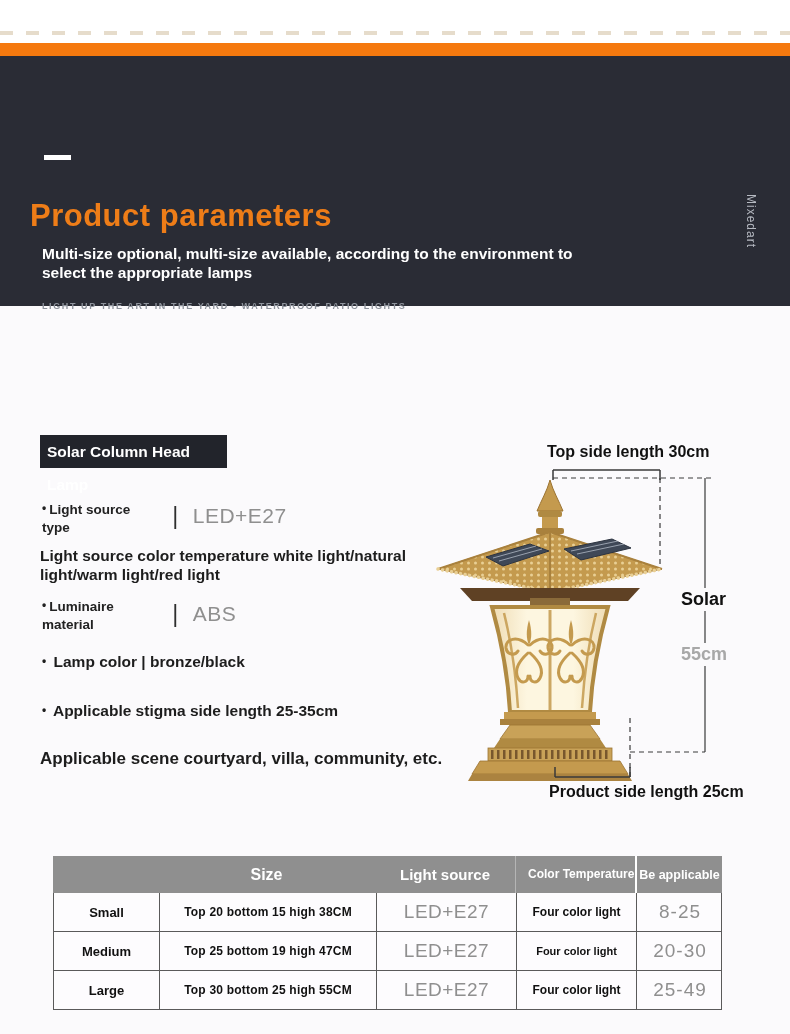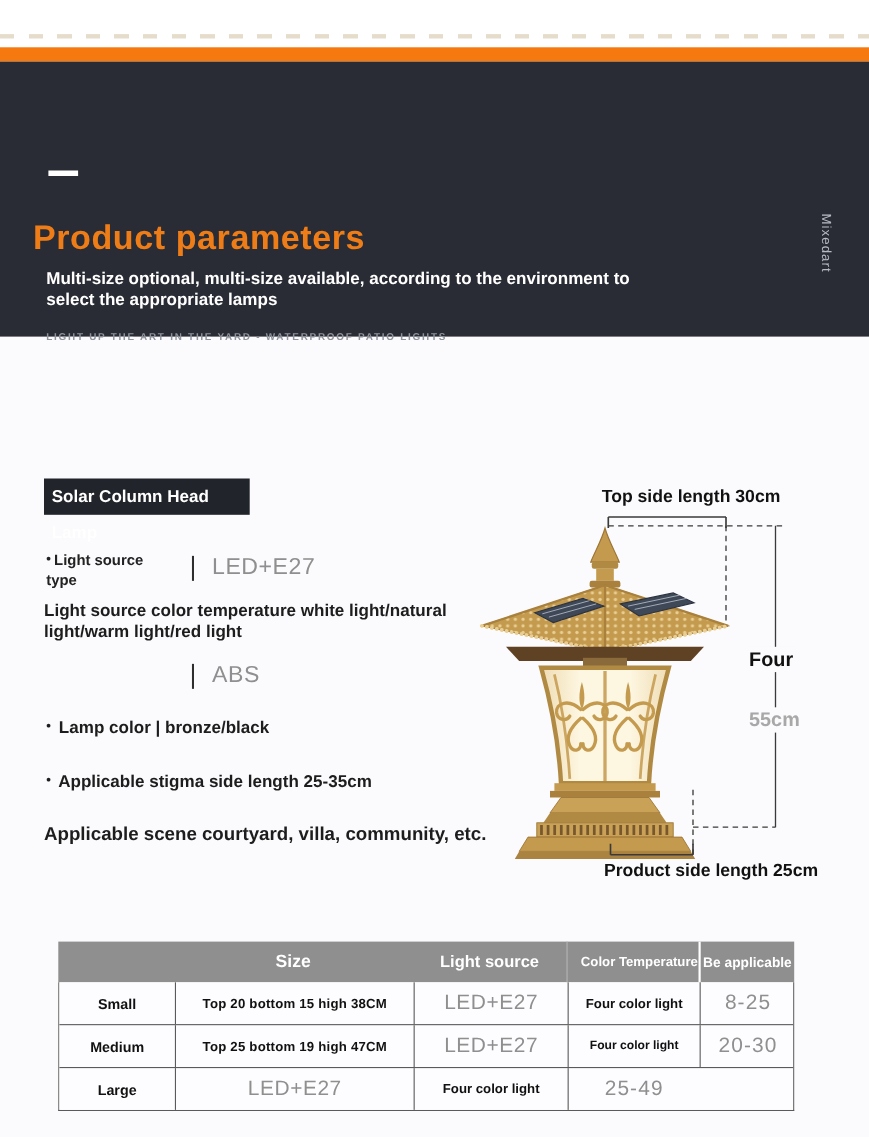--- a/index.html
+++ b/index.html
@@ -88,6 +88,9 @@
 
   <div class="abs spec-line" style="top:546px;left:40px;width:385px;">Light source color temperature white light/natural light/warm light/red light</div>
 
+  <div class="abs spec-name" style="top:598px;left:42px;width:95px;">
+    <span class="spec-bullet">•</span><span>Luminaire material</span>
+  </div>
   <div class="abs spec-value-row" style="top:600px;left:172px;">
     <span class="spec-sep">|</span>
     <span class="spec-value">ABS</span>

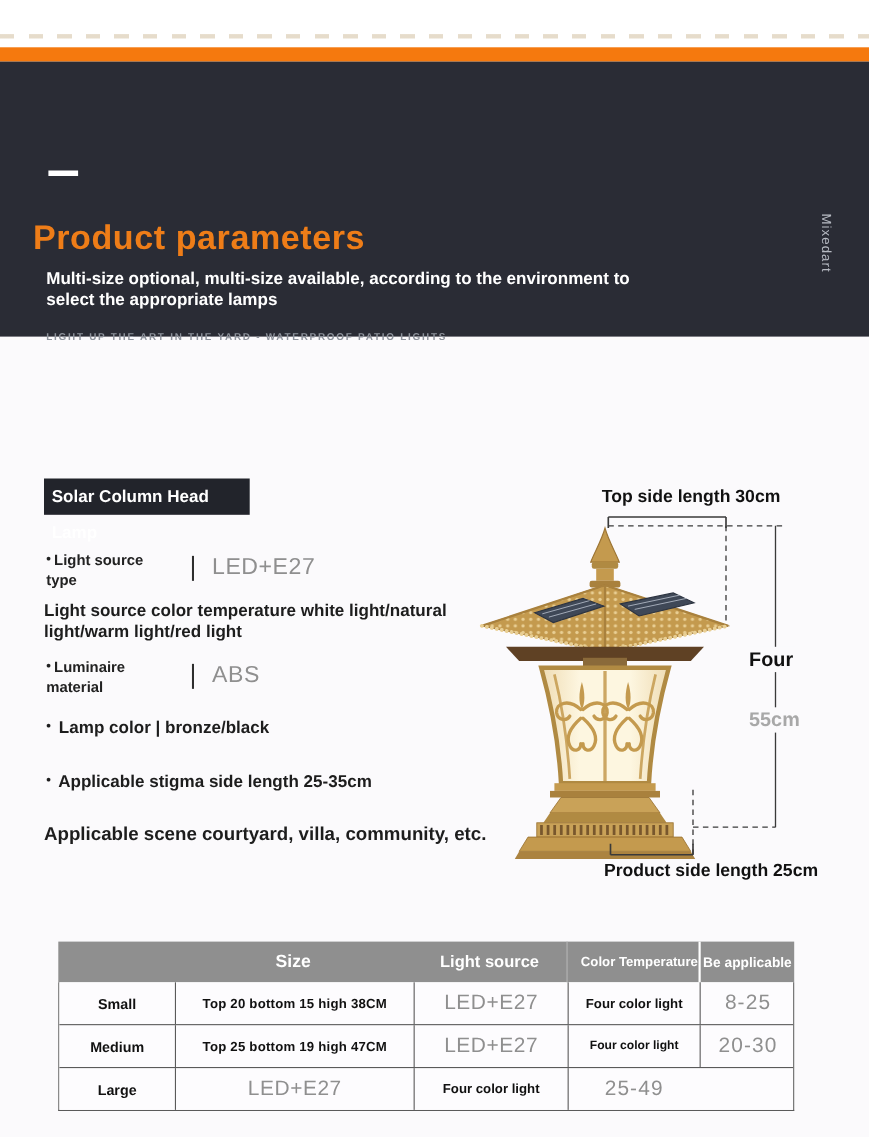--- a/index.html
+++ b/index.html
@@ -180,7 +180,7 @@
   </svg>
 
   <div class="abs anno" style="top:443px;left:547px;">Top side length 30cm</div>
-  <div class="abs anno-high" style="top:588px;left:679px;">Four</div>
+  <div class="abs anno-high" style="top:588px;left:679px;">Solar</div>
   <div class="abs anno-high-val" style="top:609px;left:679px;margin-top:34px;">55cm</div>
   <div class="abs anno" style="top:783px;left:549px;">Product side length 25cm</div>
 

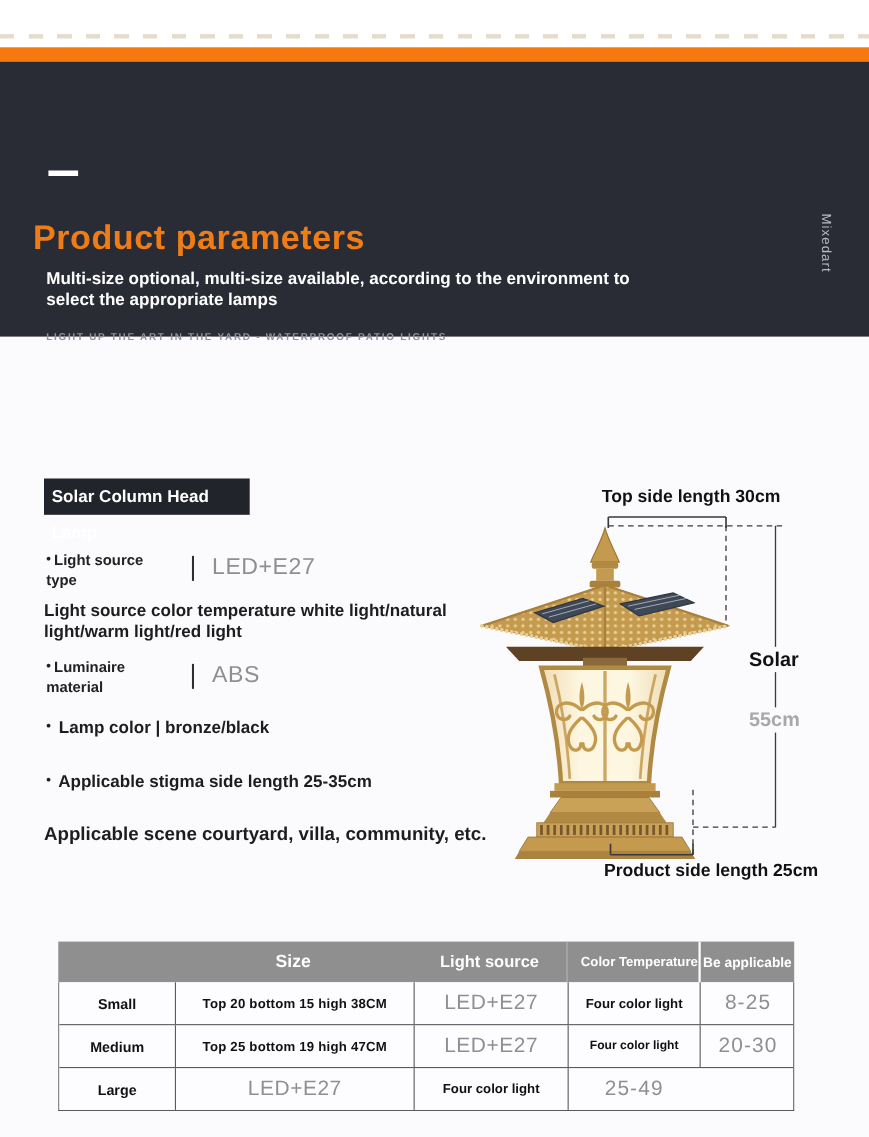--- a/index.html
+++ b/index.html
@@ -209,6 +209,7 @@
       </div>
       <div class="t-row">
         <div class="td-name">Large</div>
+        <div class="td-size">Top 30 bottom 25 high 55CM</div>
         <div class="td-light">LED+E27</div>
         <div class="td-colortemp">Four color light</div>
         <div class="td-app">25-49</div>

